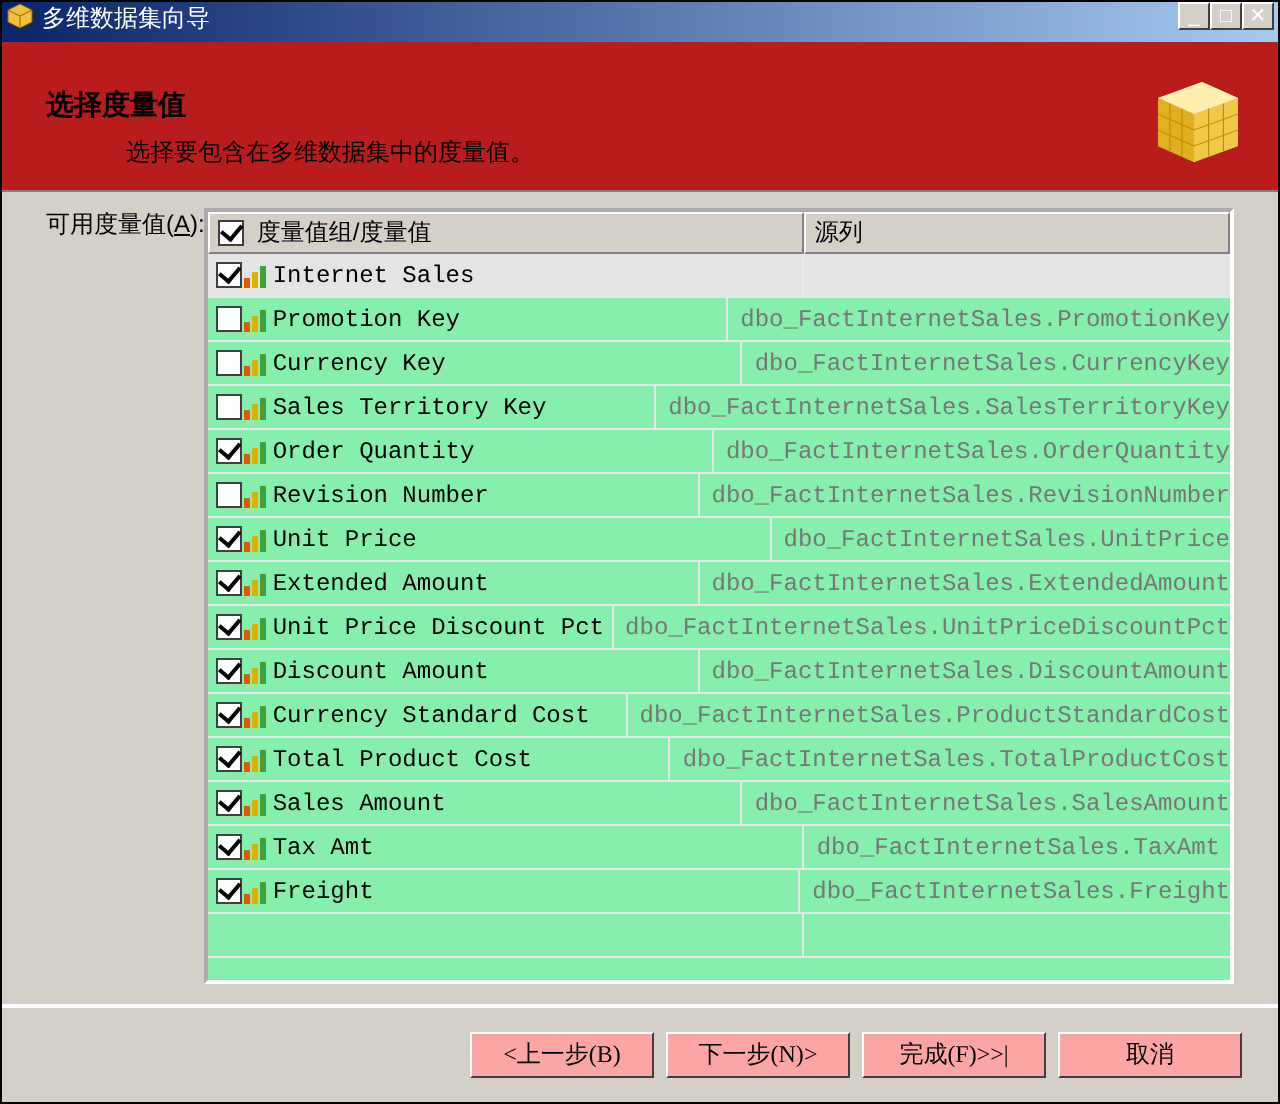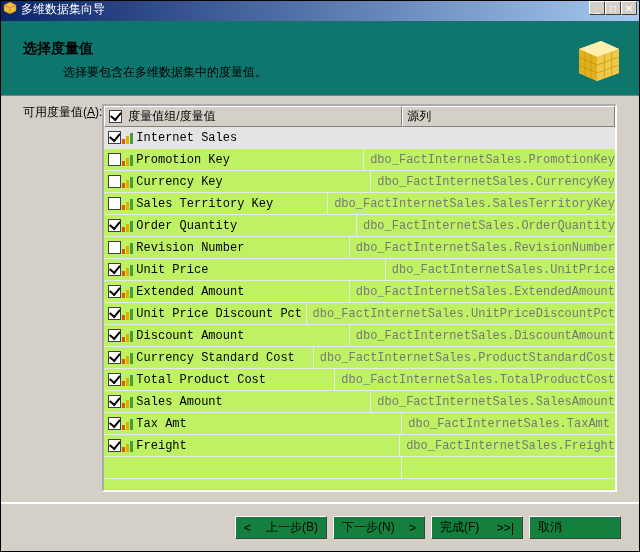--- a/index.html
+++ b/index.html
@@ -10,7 +10,7 @@
 .titlebar .ttext{flex:1;font-size:12px}
 .winbtns{display:flex;gap:0}
 .winbtn{width:16px;height:14px;background:#d4d0c8;border:1px solid #fff;border-right-color:#404040;border-bottom-color:#404040;font-family:Arial,sans-serif;font-size:10px;display:flex;align-items:center;justify-content:center;cursor:default}
-.header{background:#0f766e;border-bottom:1px solid #808080;padding:14px 18px 10px 22px;display:flex;align-items:center}
+.header{background:#b91c1c;border-bottom:1px solid #808080;padding:14px 18px 10px 22px;display:flex;align-items:flex-end}
 .htext{flex:1}
 .htitle{font-size:14px;font-weight:bold;margin-bottom:6px}
 .hsub{margin-left:40px;font-size:12px}

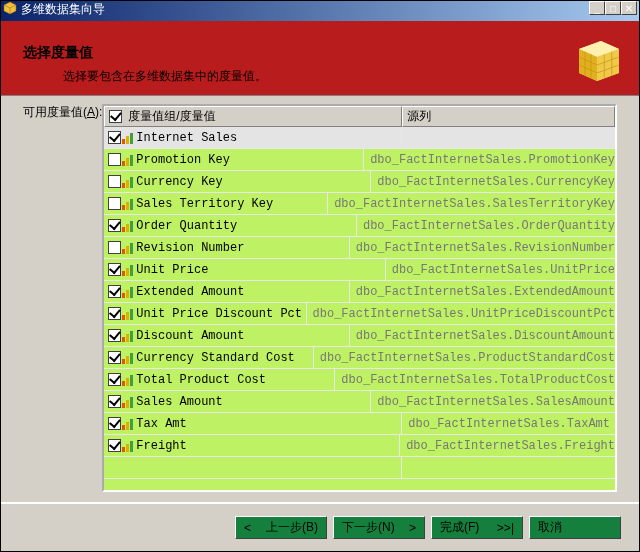--- a/index.html
+++ b/index.html
@@ -18,7 +18,7 @@
 .body{flex:1;padding:8px 22px 10px 22px;display:flex;flex-direction:row;overflow:hidden}
 .lbl{margin-bottom:4px}
 .lbl u{text-decoration:underline}
-.table-wrap{flex:1;border:2px inset #fff;background:#bef264;overflow:hidden;display:flex;flex-direction:column}
+.table-wrap{flex:1;border:2px inset #fff;background:#86efac;overflow:hidden;display:flex;flex-direction:column}
 .thead{display:flex;background:#d4d0c8;height:21px;flex-shrink:0}
 .th{border:1px solid;border-color:#fff #808080 #808080 #fff;display:flex;align-items:center;padding:0 4px;font-size:12px}
 .th1{width:298px}

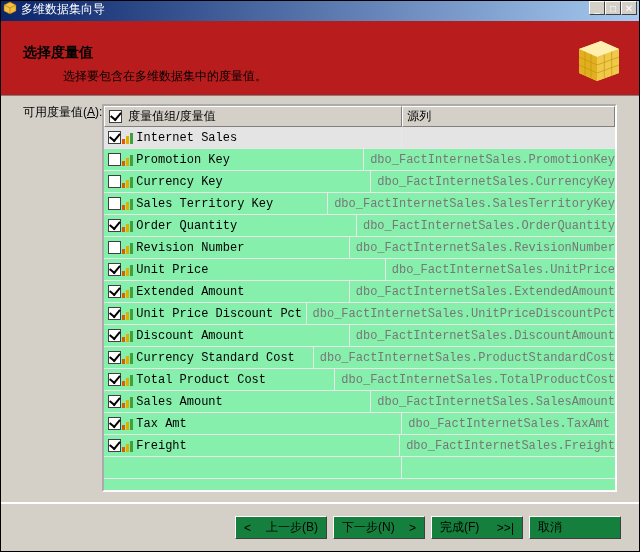--- a/index.html
+++ b/index.html
@@ -37,7 +37,7 @@
 .bars .b3{height:11px;background:#40a040}
 .mname{font-family:"Courier New",monospace;font-size:12px}
 .footer{height:48px;border-top:1px solid #fff;display:flex;align-items:center;justify-content:flex-end;padding-right:18px;gap:6px}
-.btn{min-width:92px;height:23px;background:#15803d;border:1px solid;border-color:#fff #404040 #404040 #fff;font-size:12px;font-family:Liberation Sans, sans-serif;display:flex;align-items:center;justify-content:space-between;cursor:default;padding:0 8px}
+.btn{min-width:92px;height:23px;background:#fca5a5;border:1px solid;border-color:#fff #404040 #404040 #fff;font-size:12px;font-family:Liberation Serif, serif;display:flex;align-items:center;justify-content:center;cursor:default;padding:0 8px}
 .btn .arl::before{content:"< "}
 .btn .arr::after{content:" >"}
 .separator{height:1px;background:#808080;border-bottom:1px solid #fff;margin:0}

